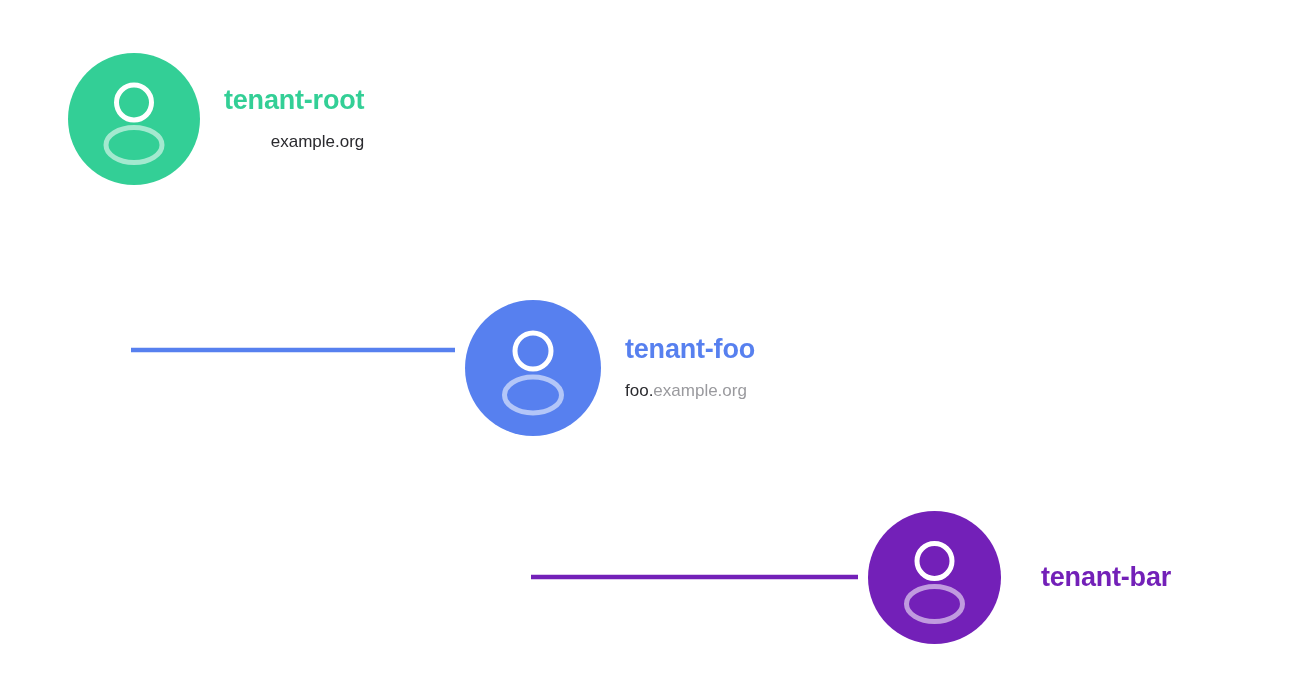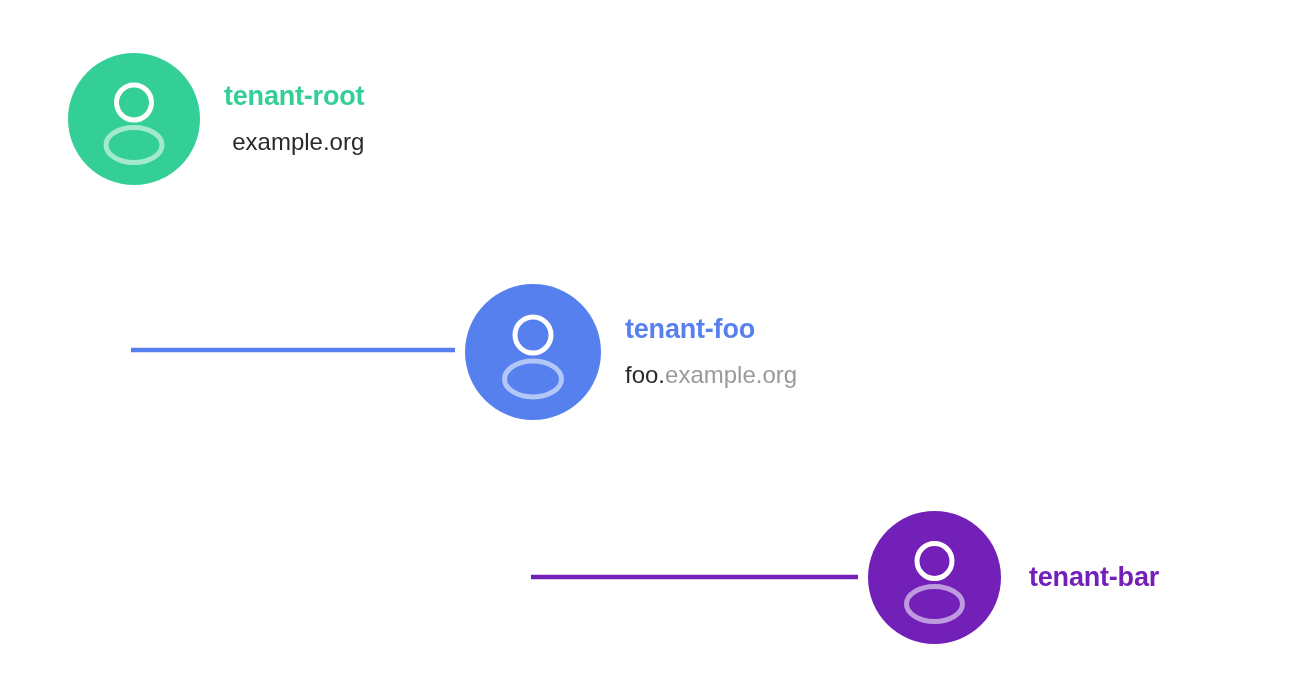--- a/index.html
+++ b/index.html
@@ -57,7 +57,7 @@
     white-space: nowrap;
   }
   .node-subtitle {
-    font-size: 24px;
+    font-size: 17px;
     font-weight: 400;
     line-height: 1.1;
     margin-top: 17px;

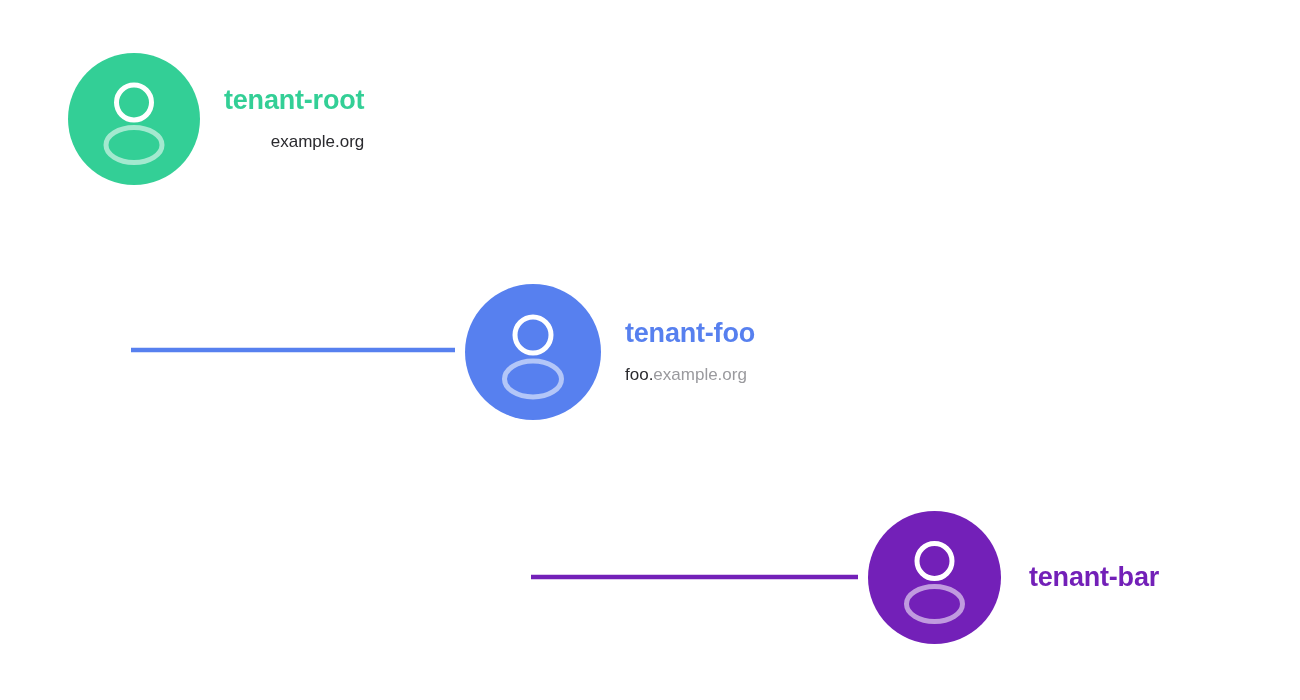--- a/index.html
+++ b/index.html
@@ -72,7 +72,7 @@
 
   
   #node-root  { left: 68px;  top: 53px; text-align: right;  }
-  #node-foo   { left: 465px; top: 284px; }
+  #node-foo   { left: 465px; top: 300px; }
   #node-bar   { left: 868px; top: 511px; }
 
   #node-root .avatar { width: 132px; height: 132px; background: #33cf96; }

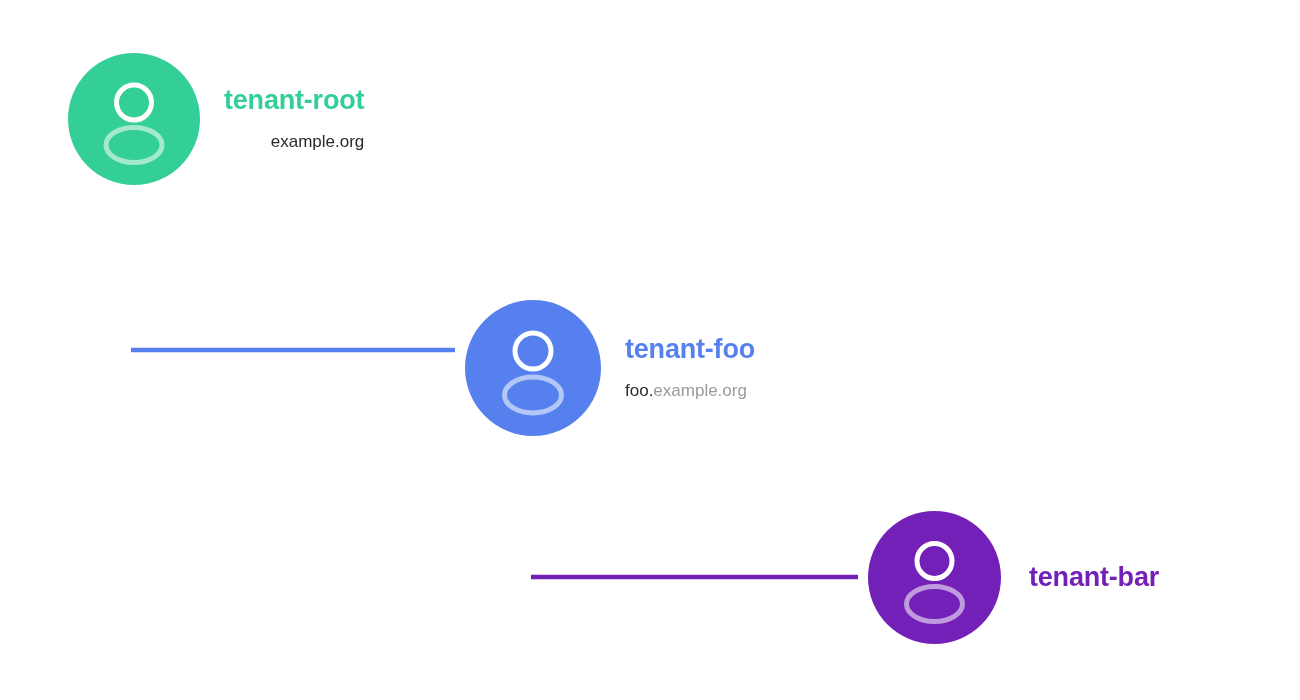--- a/index.html
+++ b/index.html
@@ -81,7 +81,7 @@
 
   #node-root .node-text { margin-left: 24px; }
   #node-foo  .node-text { margin-left: 24px; }
-  #node-bar  .node-text { margin-left: 28px; }
+  #node-bar  .node-text { margin-left: 40px; }
 
   #node-root .node-title { color: #33cf96; }
   #node-foo  .node-title { color: #5780ef; }

